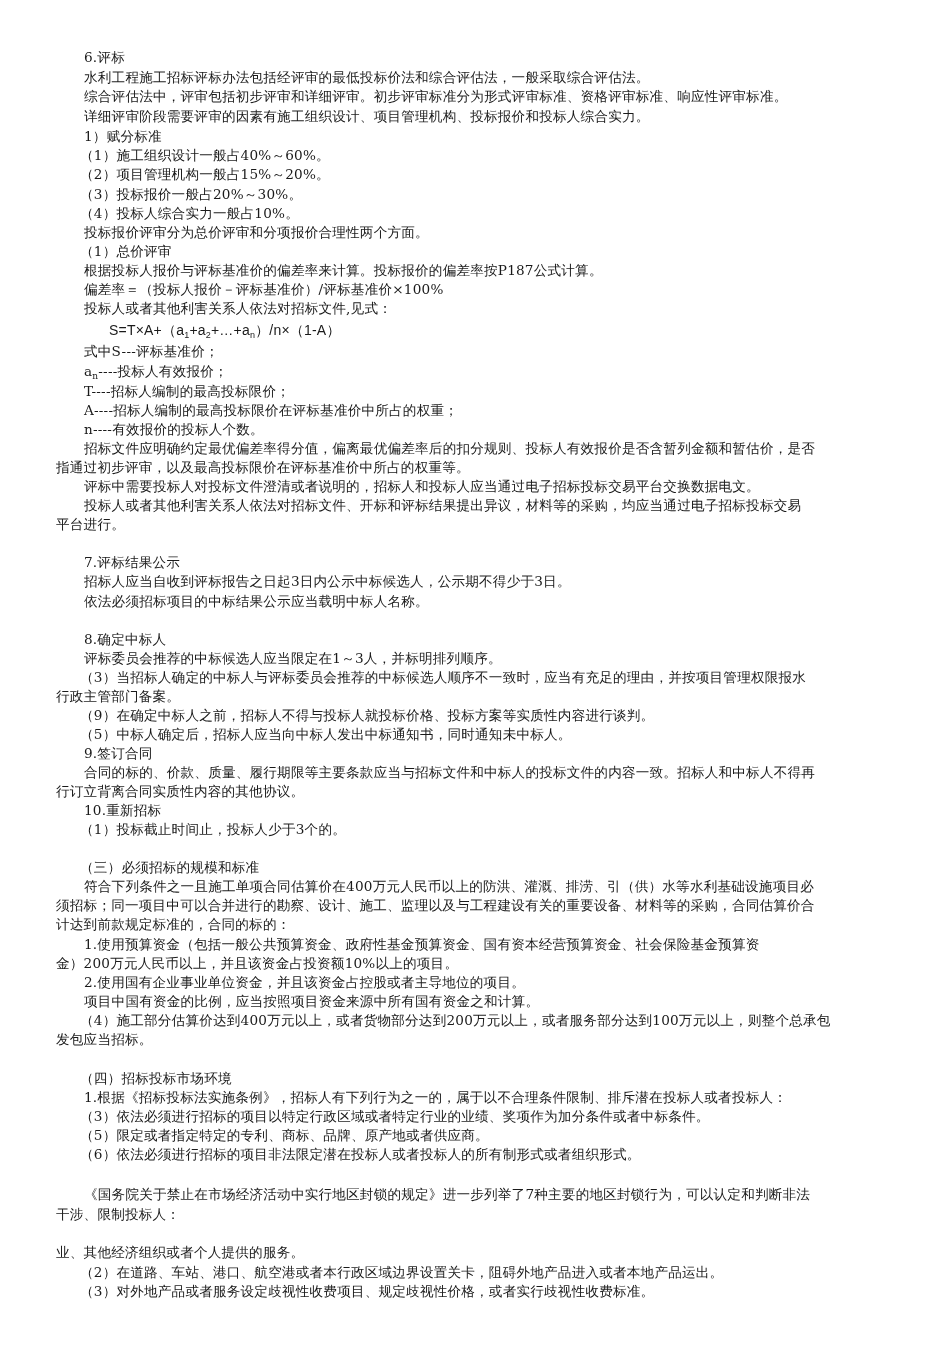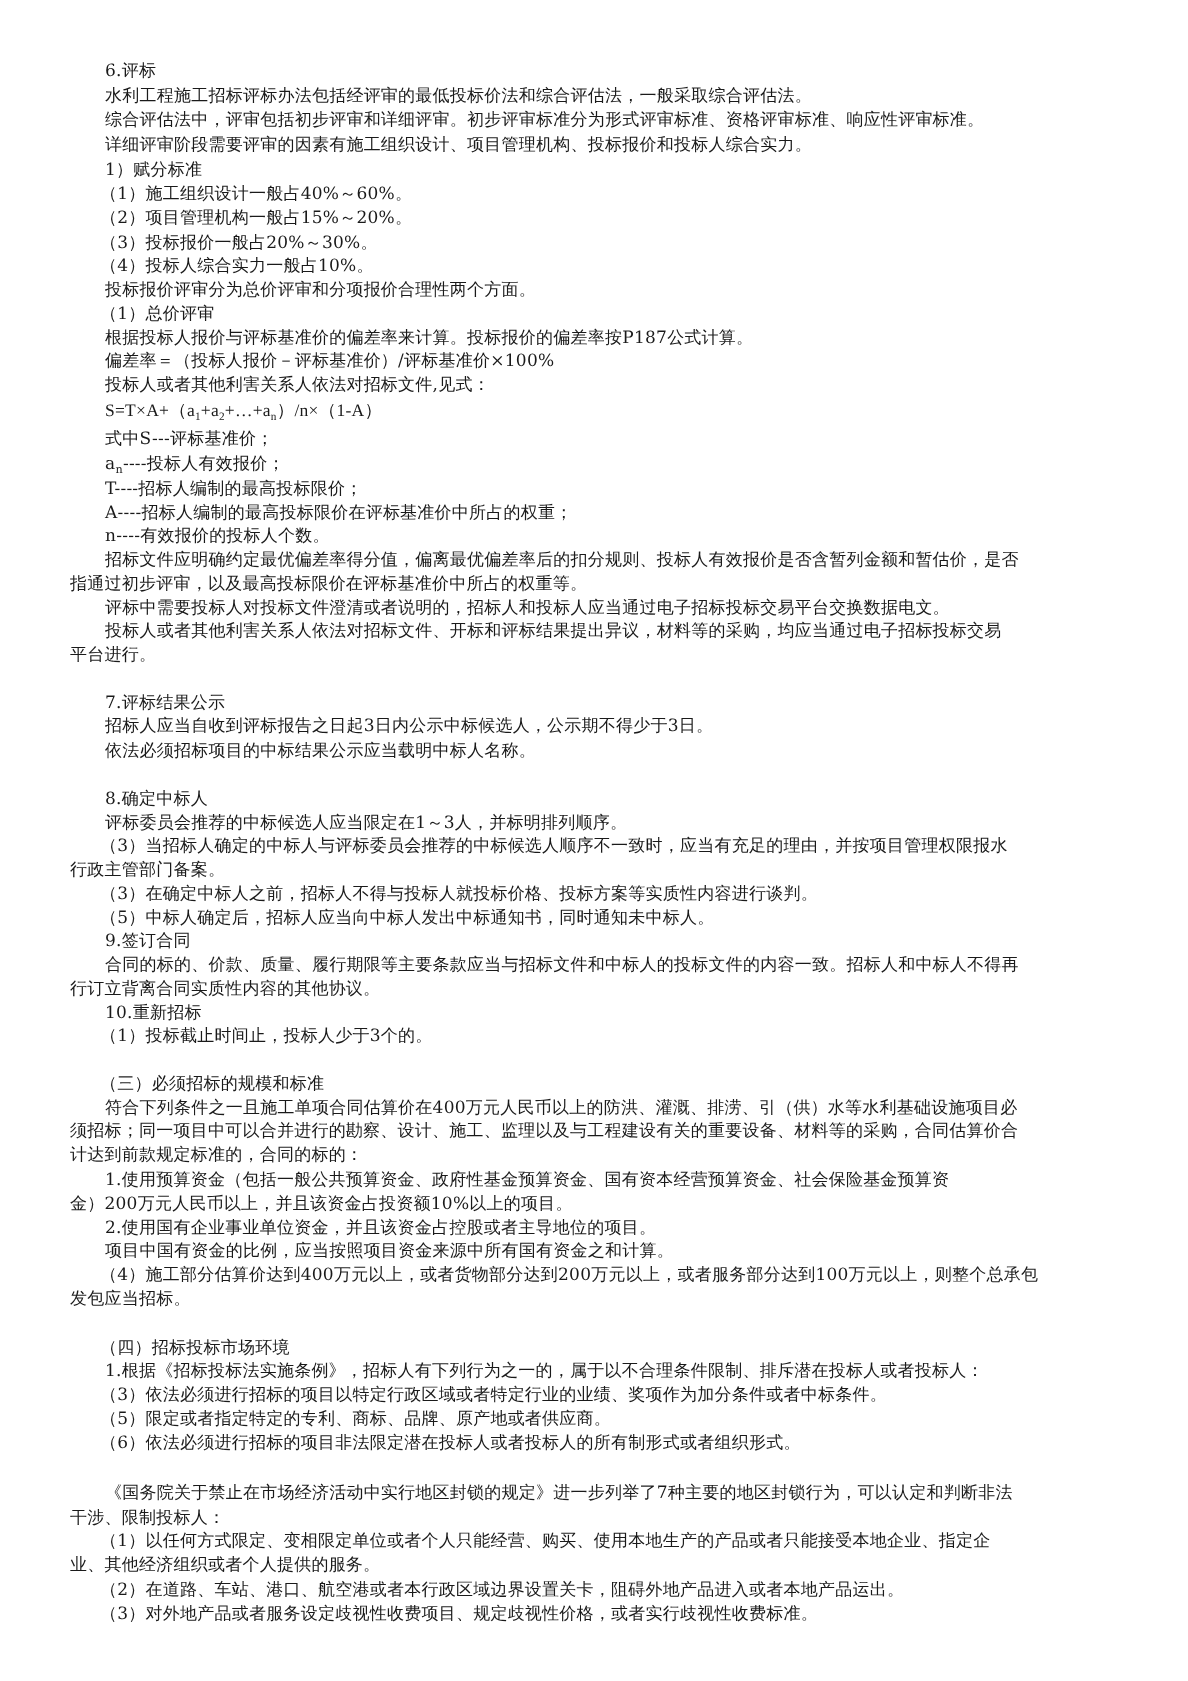--- a/index.html
+++ b/index.html
@@ -12,7 +12,7 @@
   .wr { left: 56px; }
   .pi { left: 80px; }
   sub { font-size: 9px; vertical-align: -3px; line-height: 0; }
-  .formula { font-family: Liberation Serif, serif; font-size: 14px; }
+  .formula { font-family: Liberation Sans, sans-serif; font-size: 14px; margin-left: 25px; }
 </style>
 </head>
 <body>

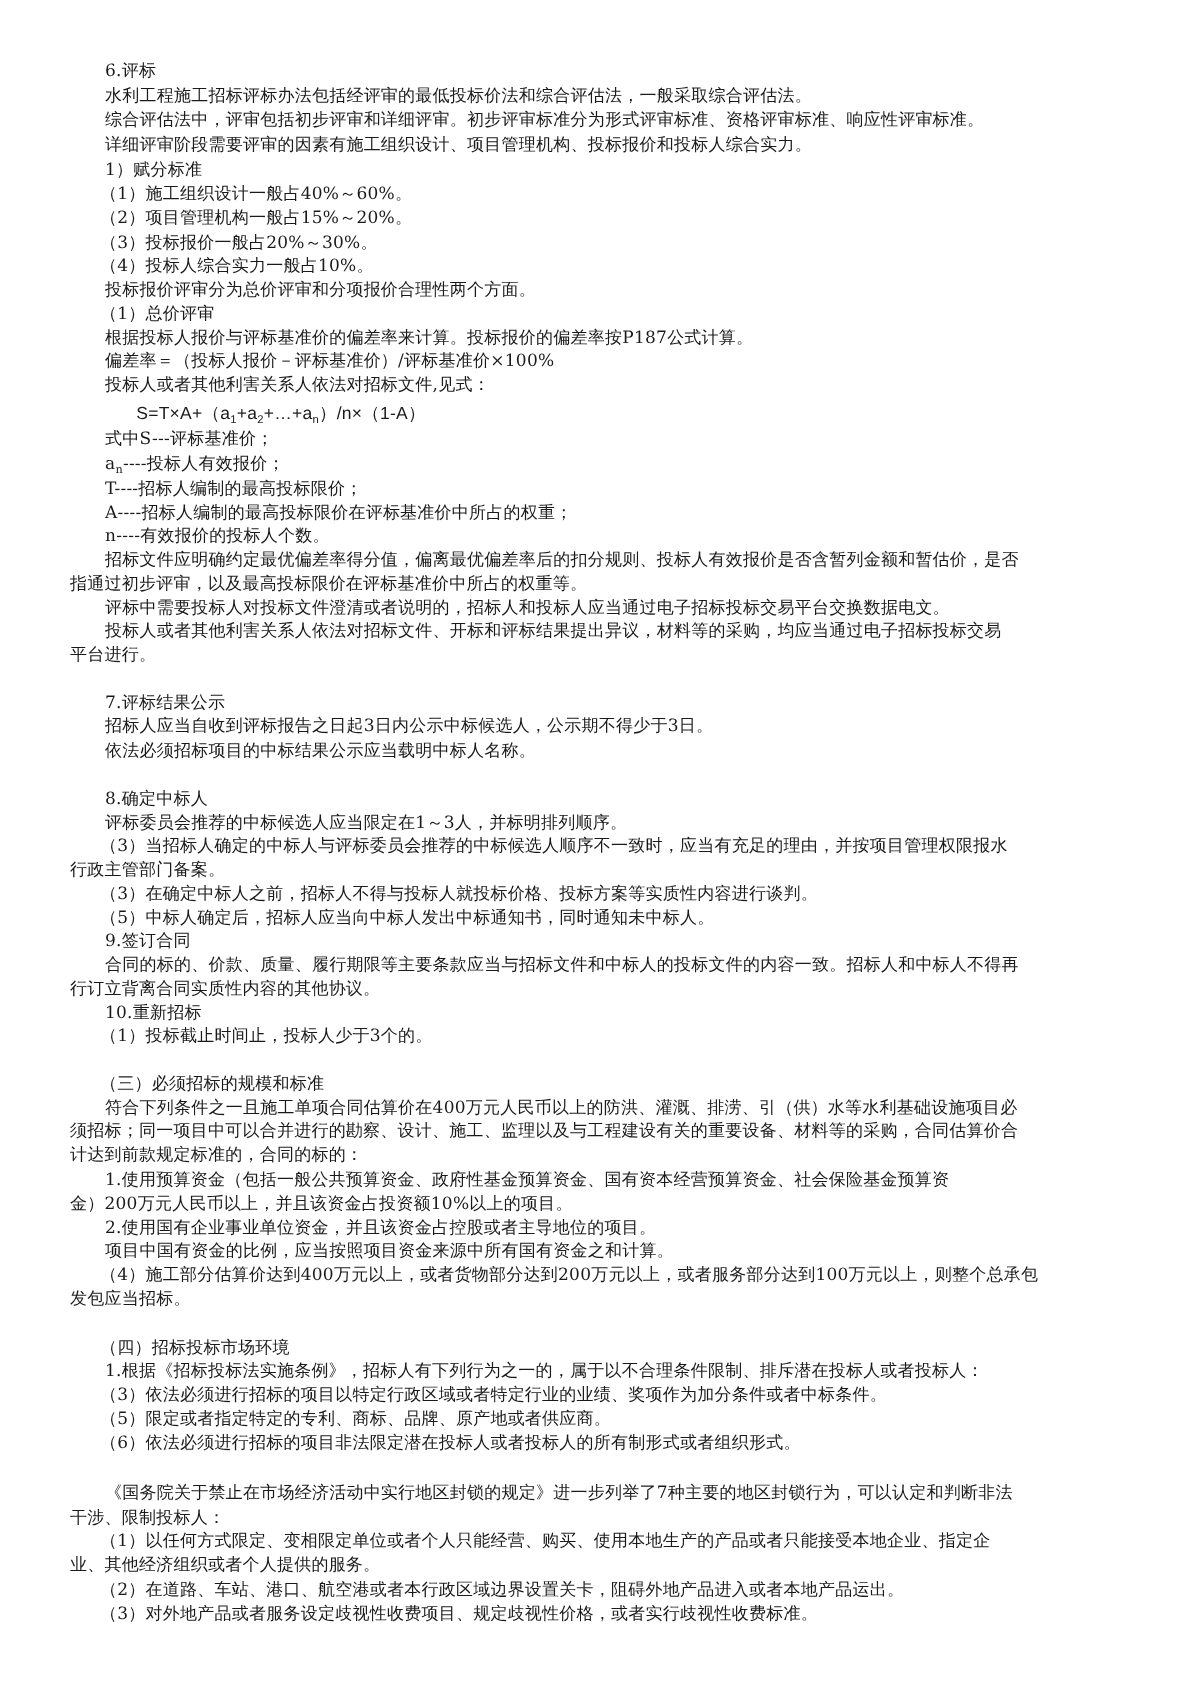--- a/index.html
+++ b/index.html
@@ -53,7 +53,7 @@
   <div class="line in" style="top:644px">评标委员会推荐的中标候选人应当限定在1～3人，并标明排列顺序。</div>
   <div class="line pi" style="top:663px">（3）当招标人确定的中标人与评标委员会推荐的中标候选人顺序不一致时，应当有充足的理由，并按项目管理权限报水</div>
   <div class="line wr" style="top:682px">行政主管部门备案。</div>
-  <div class="line pi" style="top:701px">（3）在确定中标人之前，招标人不得与投标人就投标价格、投标方案等实质性内容进行谈判。</div>
+  <div class="line pi" style="top:701px">（9）在确定中标人之前，招标人不得与投标人就投标价格、投标方案等实质性内容进行谈判。</div>
   <div class="line pi" style="top:720px">（5）中标人确定后，招标人应当向中标人发出中标通知书，同时通知未中标人。</div>
 
   <div class="line in" style="top:739px">9.签订合同</div>

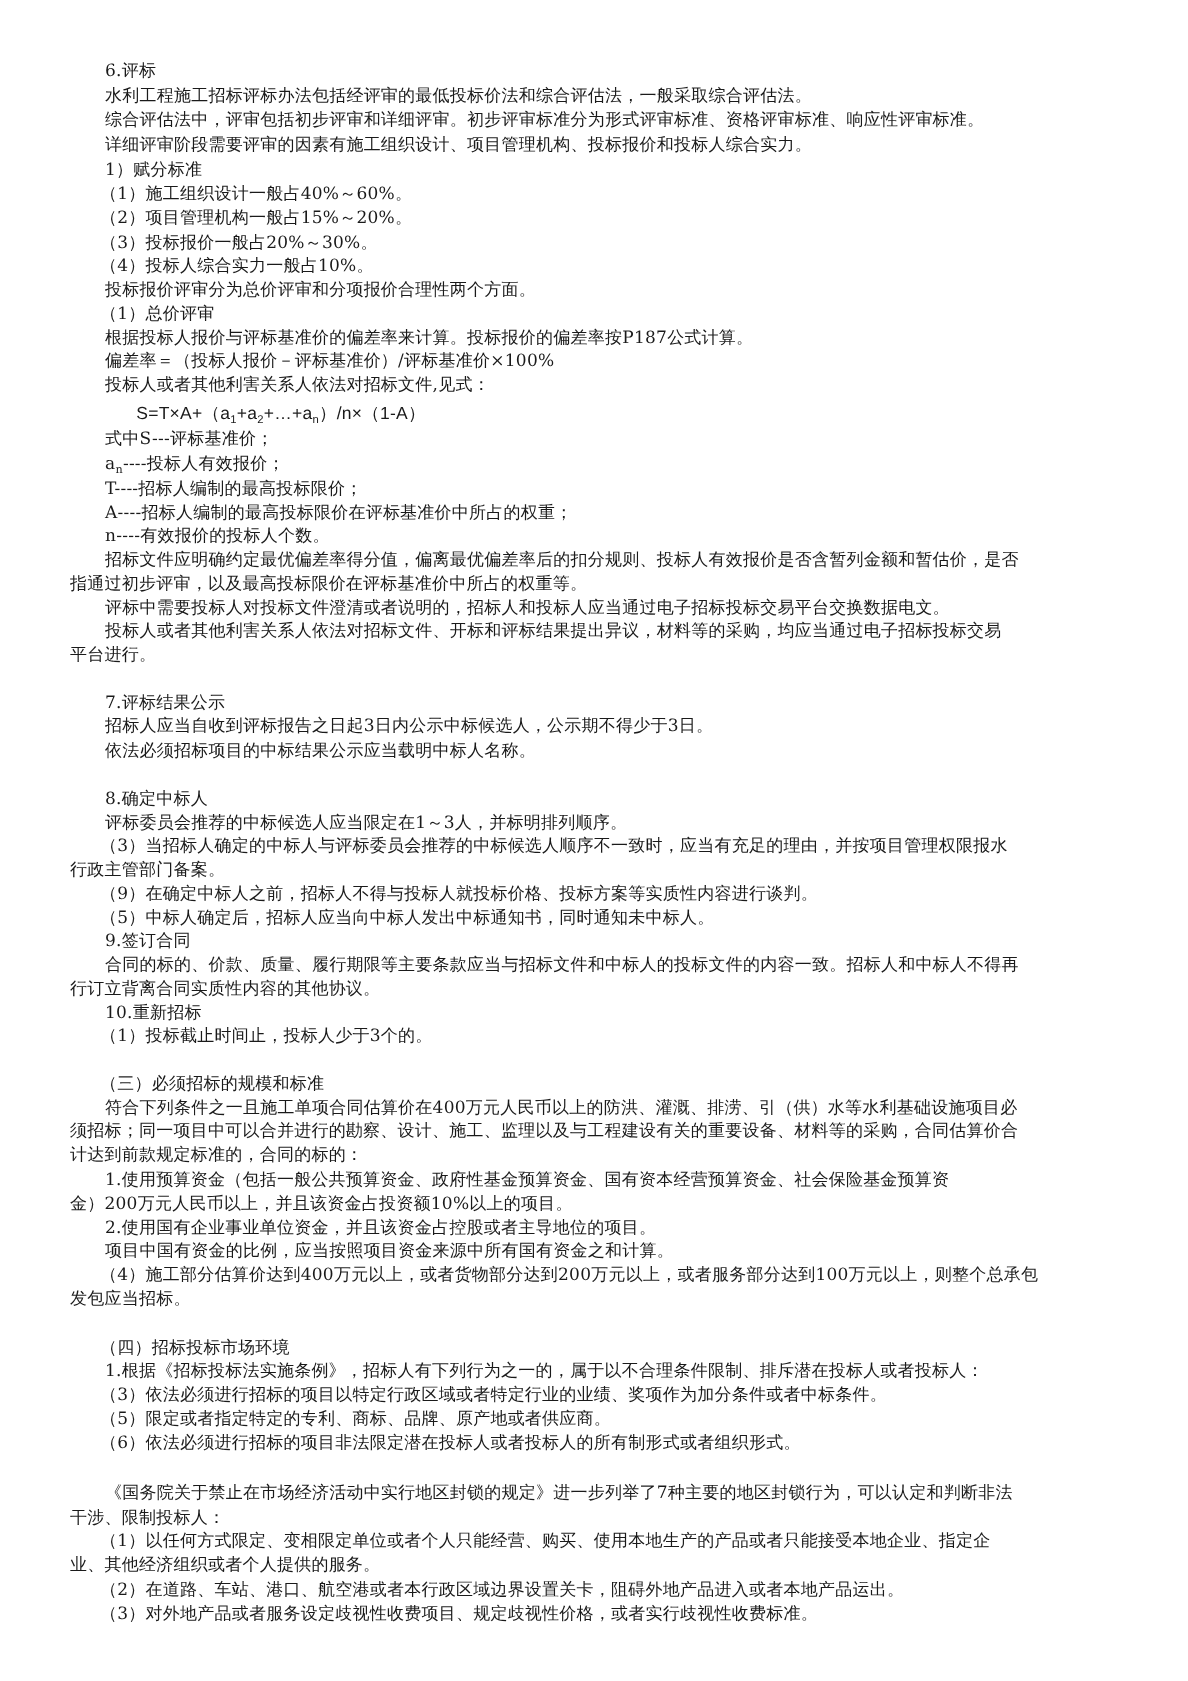--- a/index.html
+++ b/index.html
@@ -81,7 +81,6 @@
   <div class="line pi" style="top:1140px">（6）依法必须进行招标的项目非法限定潜在投标人或者投标人的所有制形式或者组织形式。</div>
   <div class="line in" style="top:1180px">《国务院关于禁止在市场经济活动中实行地区封锁的规定》进一步列举了7种主要的地区封锁行为，可以认定和判断非法</div>
   <div class="line wr" style="top:1200px">干涉、限制投标人：</div>
-  <div class="line pi" style="top:1219px">（1）以任何方式限定、变相限定单位或者个人只能经营、购买、使用本地生产的产品或者只能接受本地企业、指定企</div>
   <div class="line wr" style="top:1238px">业、其他经济组织或者个人提供的服务。</div>
   <div class="line pi" style="top:1258px">（2）在道路、车站、港口、航空港或者本行政区域边界设置关卡，阻碍外地产品进入或者本地产品运出。</div>
   <div class="line pi" style="top:1277px">（3）对外地产品或者服务设定歧视性收费项目、规定歧视性价格，或者实行歧视性收费标准。</div>

